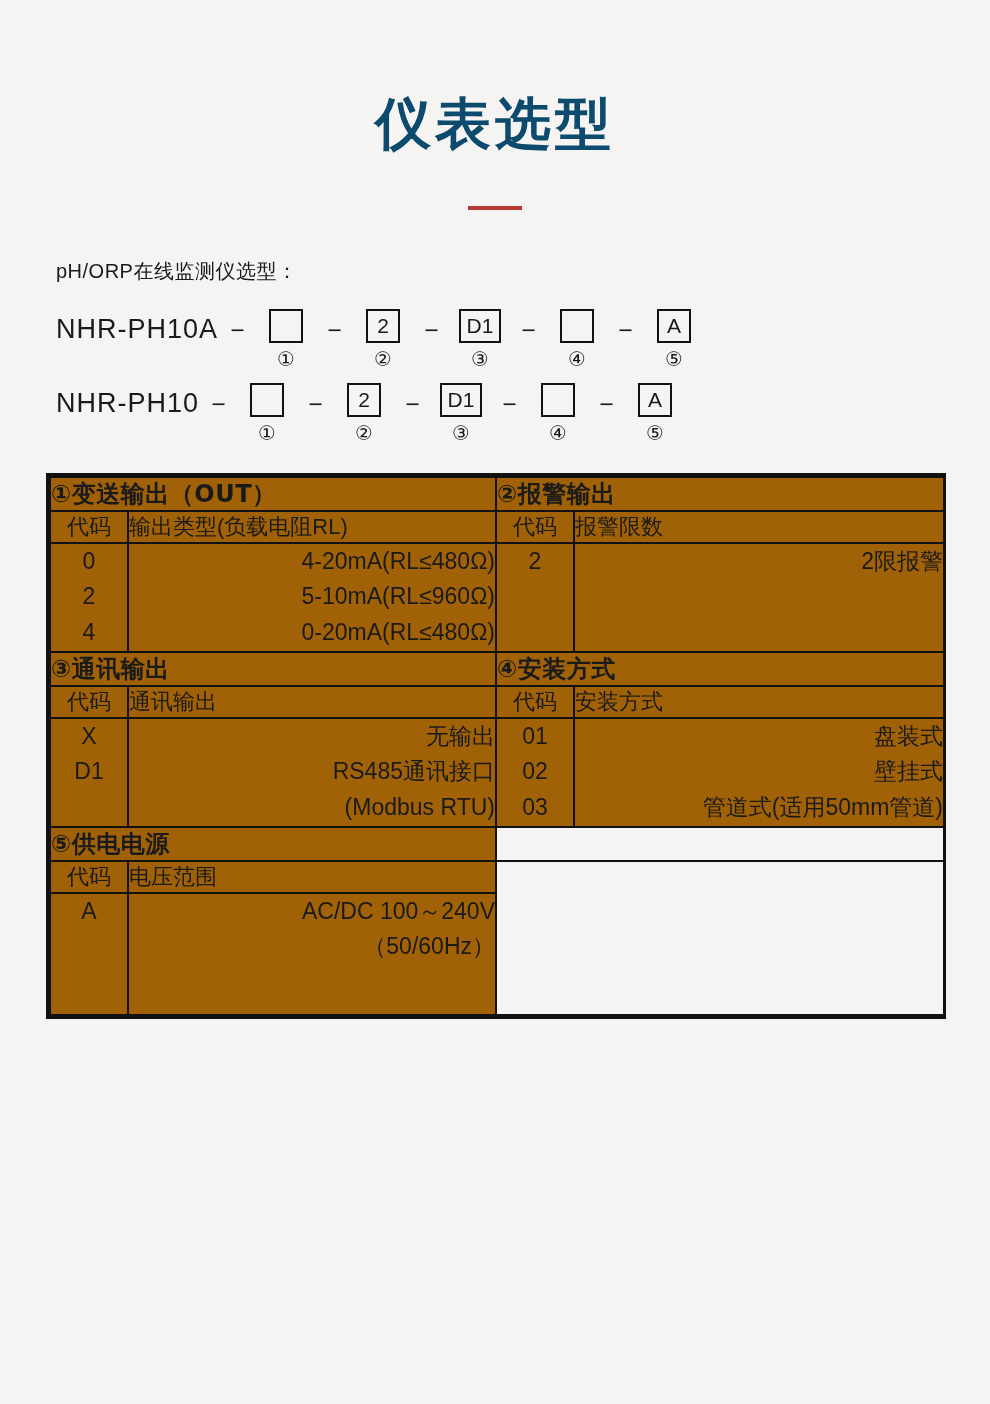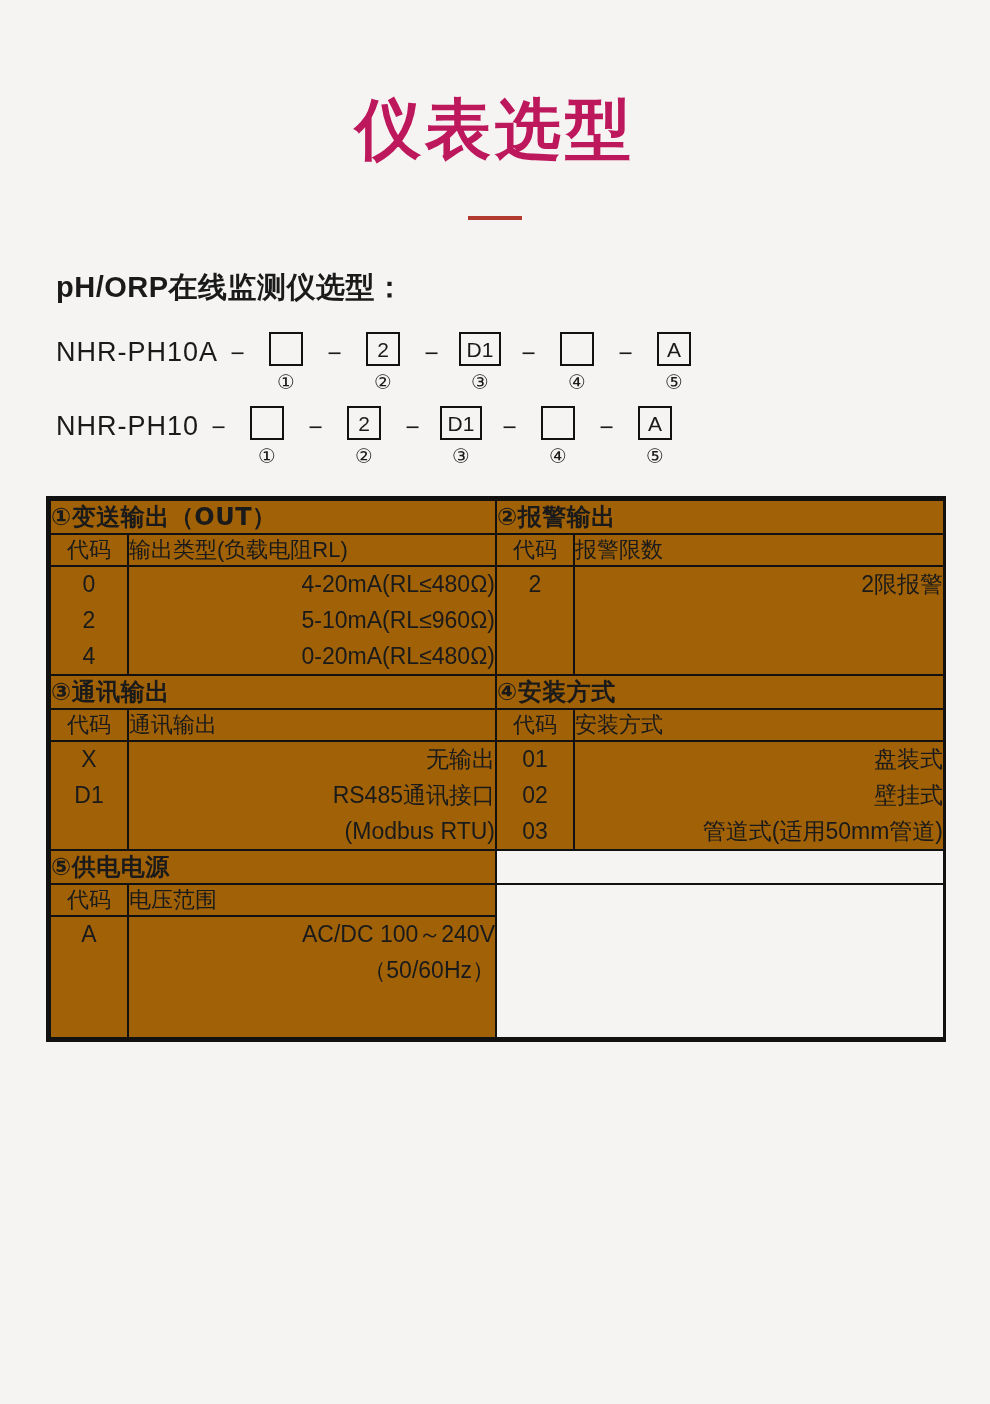--- a/index.html
+++ b/index.html
@@ -24,12 +24,12 @@
   
   .title {
     text-align: center;
-    font-size: 66px;
+    font-size: 56px;
     font-weight: bold;
     letter-spacing: 4px;
     padding-top: 95px;
     line-height: 1.05;
-    color: #be185d;
+    color: #0c4a6e;
     font-family: "DejaVu Sans", "Liberation Sans", sans-serif;
   }
   .title-rule {

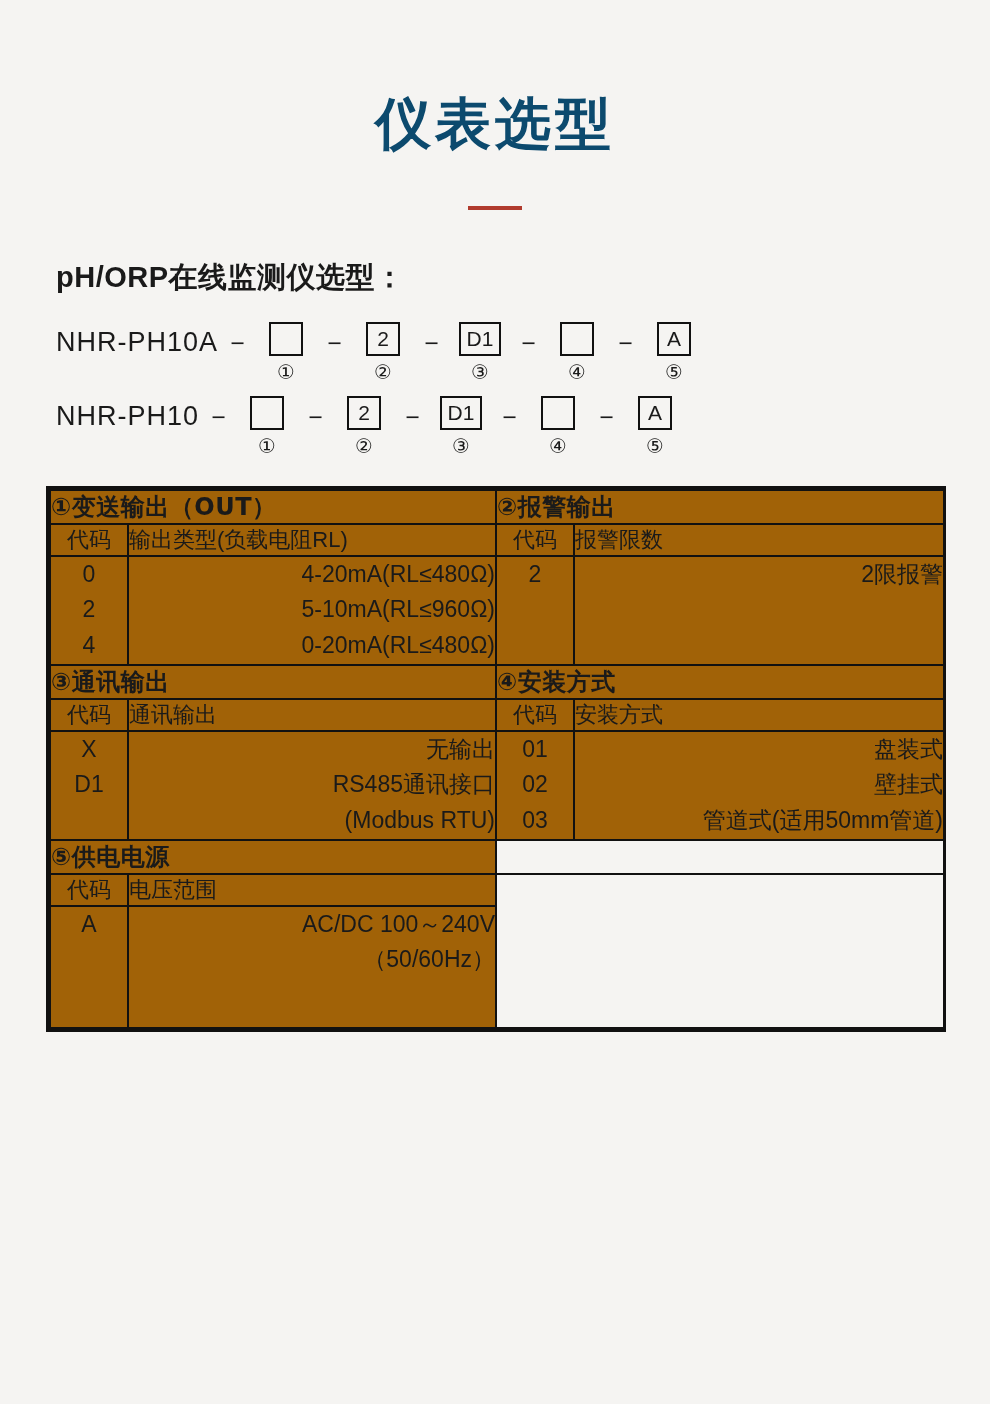--- a/index.html
+++ b/index.html
@@ -42,8 +42,8 @@
   
   .section-head {
     margin: 48px 0 4px 56px;
-    font-size: 29px;
-    font-weight: bold;
+    font-size: 20px;
+    font-weight: normal;
     letter-spacing: 0.5px;
   }
 

